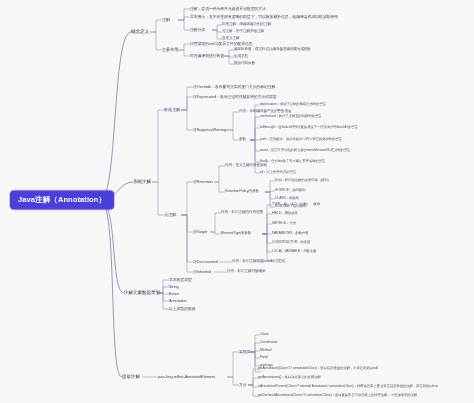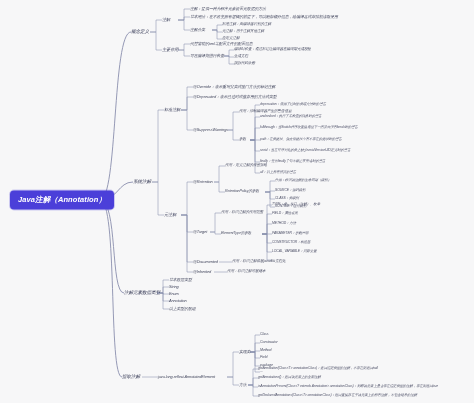--- a/index.html
+++ b/index.html
@@ -9,7 +9,7 @@
     font-family:"Liberation Sans","DejaVu Sans",sans-serif;
     overflow:hidden;
   }
-  #map{position:relative;width:474px;height:403px;font-style:italic;}
+  #map{position:relative;width:474px;height:403px;}
   svg.links{position:absolute;left:0;top:0;width:474px;height:403px;pointer-events:none;}
   .node{
     position:absolute;

